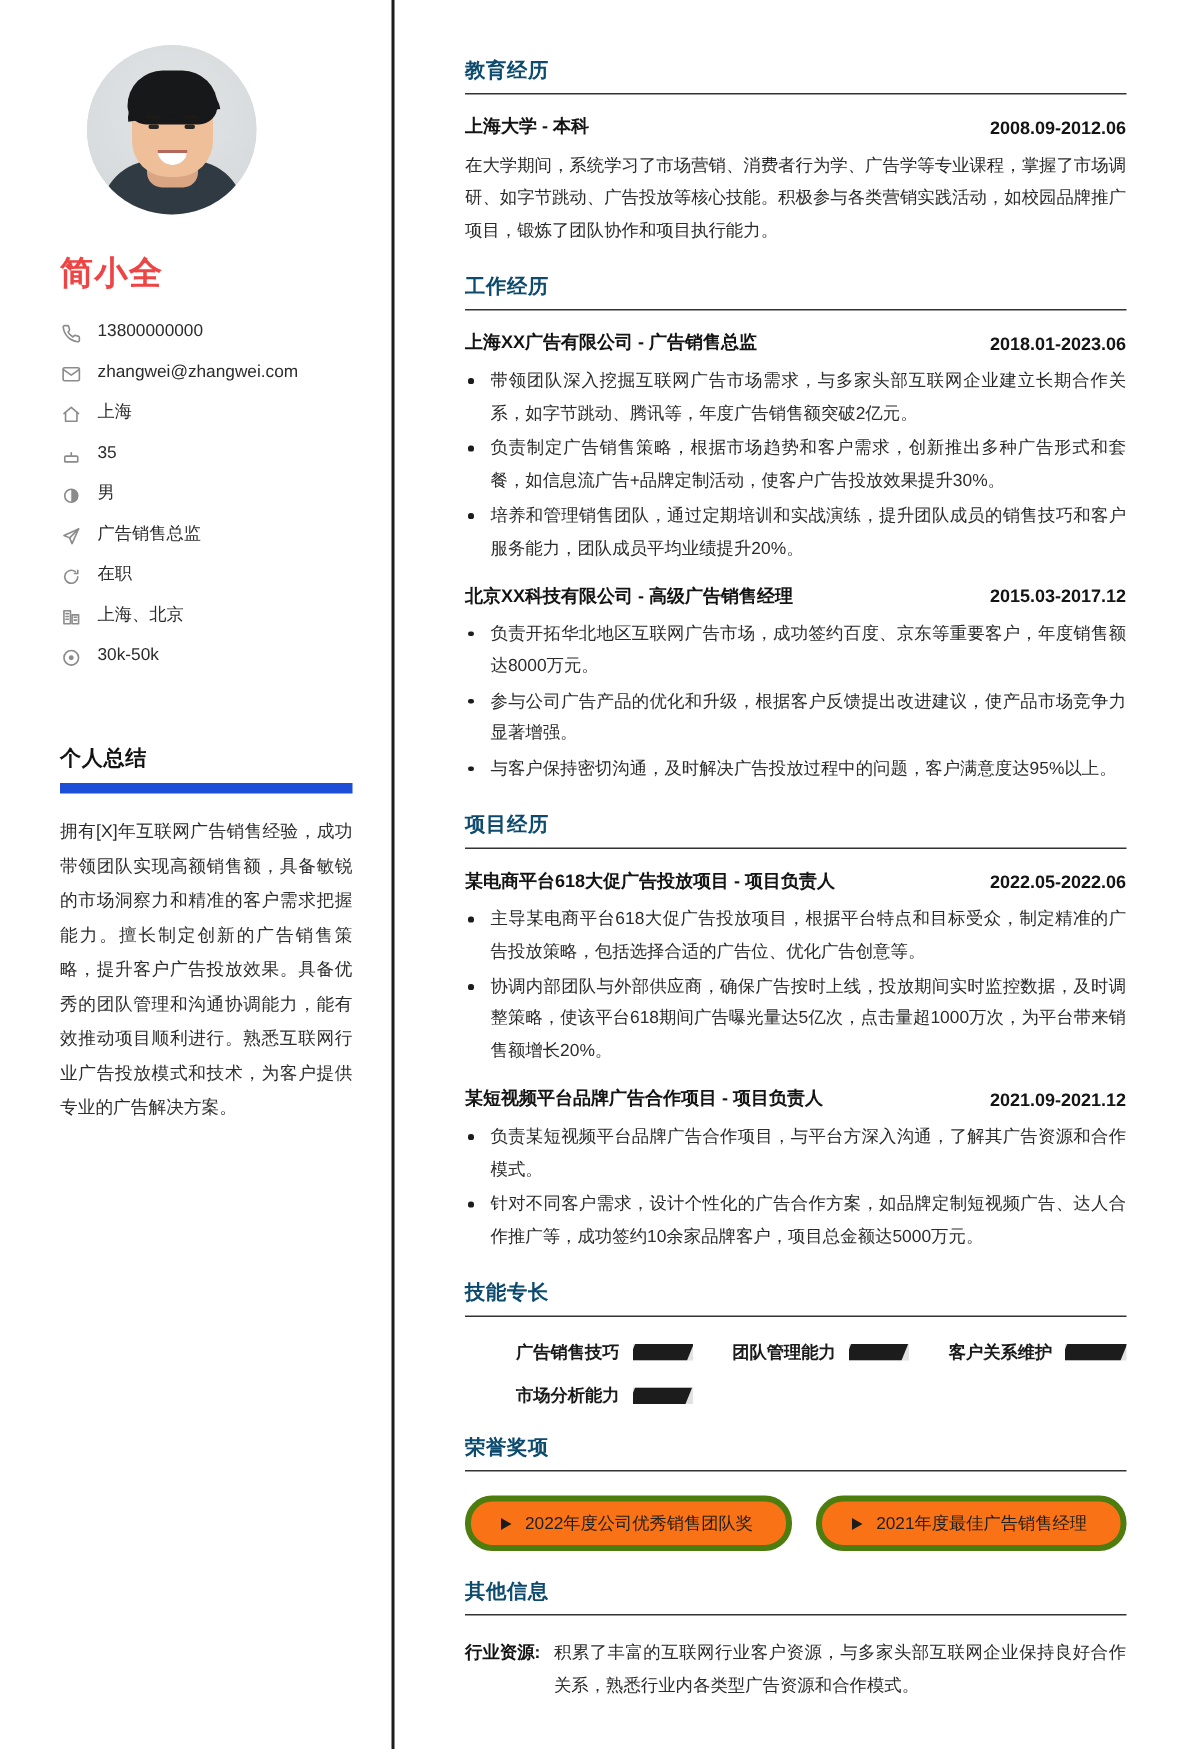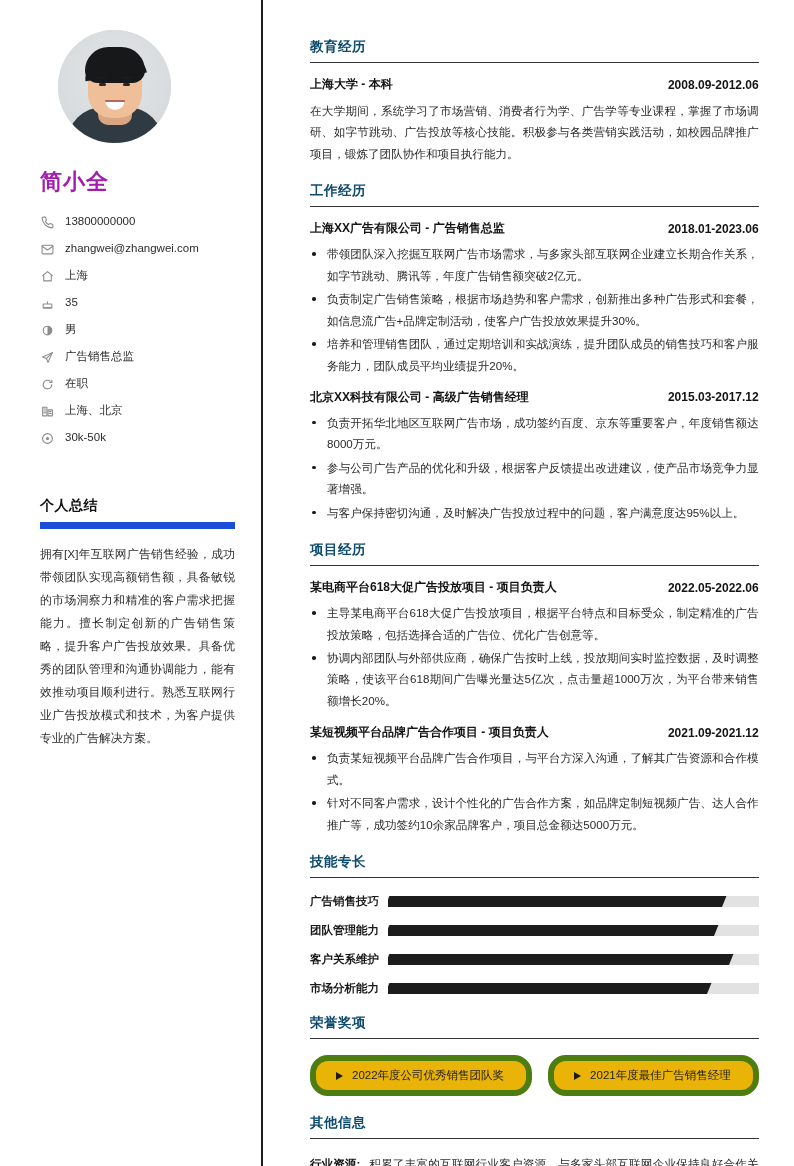--- a/index.html
+++ b/index.html
@@ -90,7 +90,7 @@
     font-weight: bold;
     letter-spacing: 1px;
     margin: 24px 0 18px 0;
-    color: #a21caf;
+    color: #ef4444;
   }
 
   .contact-list { margin: 0; padding: 0; list-style: none; }

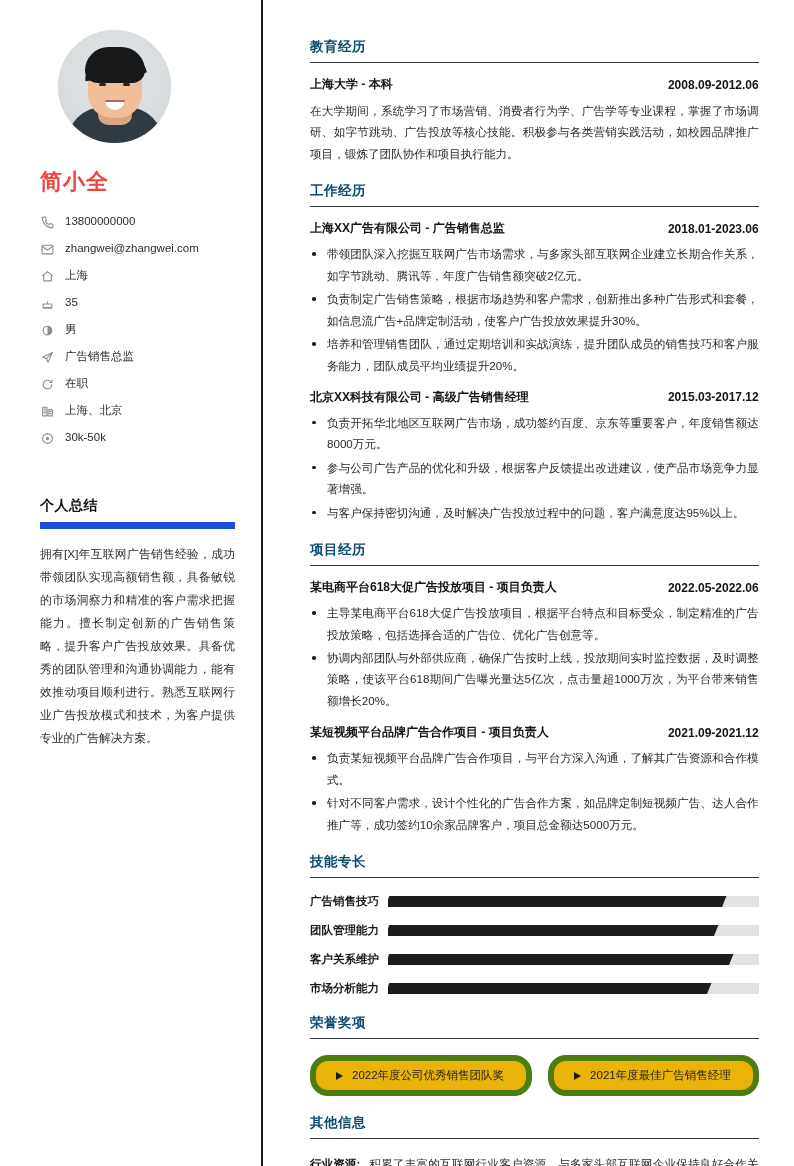--- a/index.html
+++ b/index.html
@@ -199,10 +199,11 @@
   
   .skills-grid {
     display: grid;
-    grid-template-columns: 1fr;
+    grid-template-columns: 1fr 1fr 1fr;
     column-gap: 26px;
     row-gap: 14px;
     margin-top: 16px;
+    margin-left: 34px;
   }
   .skill {
     display: flex;

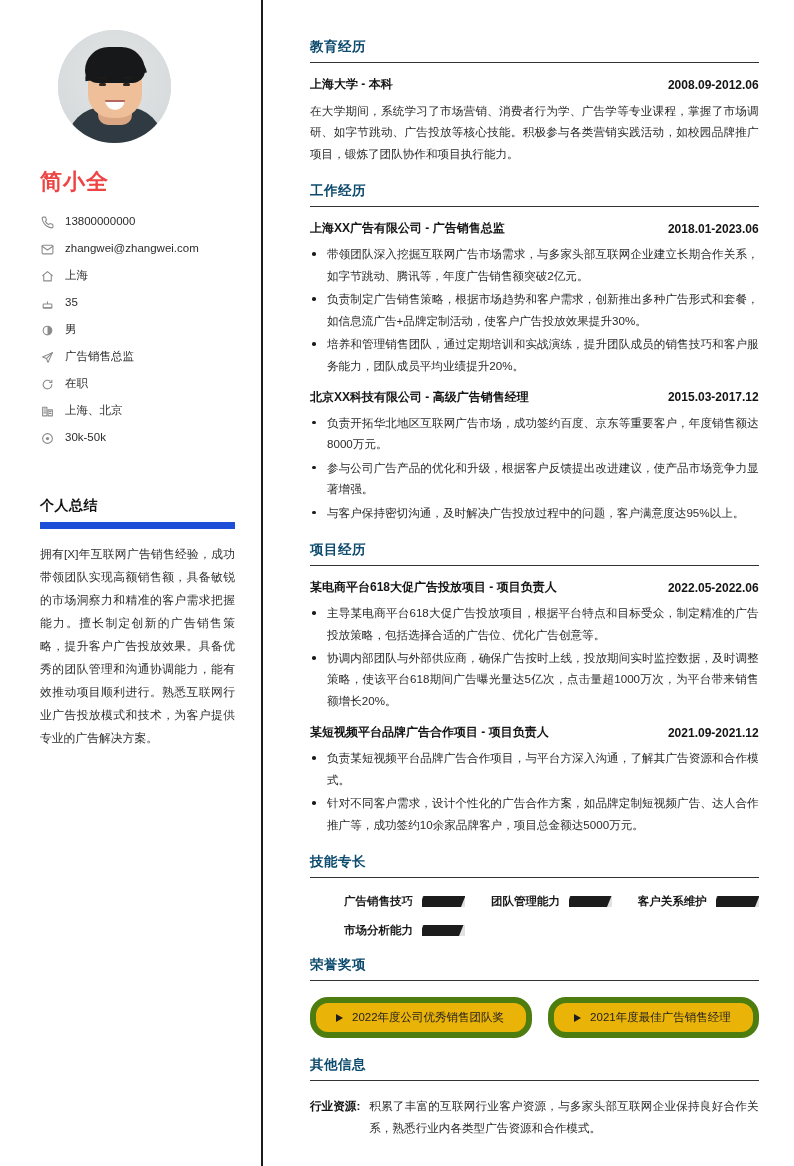--- a/index.html
+++ b/index.html
@@ -242,10 +242,10 @@
     display: flex;
     align-items: center;
     gap: 9px;
-    border: 6px solid #4d7c0f;
+    border: 4px solid #4d7c0f;
     border-radius: 18px;
     padding: 7px 22px 7px 20px;
-    background: #eab308;
+    background: #f97316;
     font-size: 11.5px;
     color: #1f1f1f;
     white-space: nowrap;

